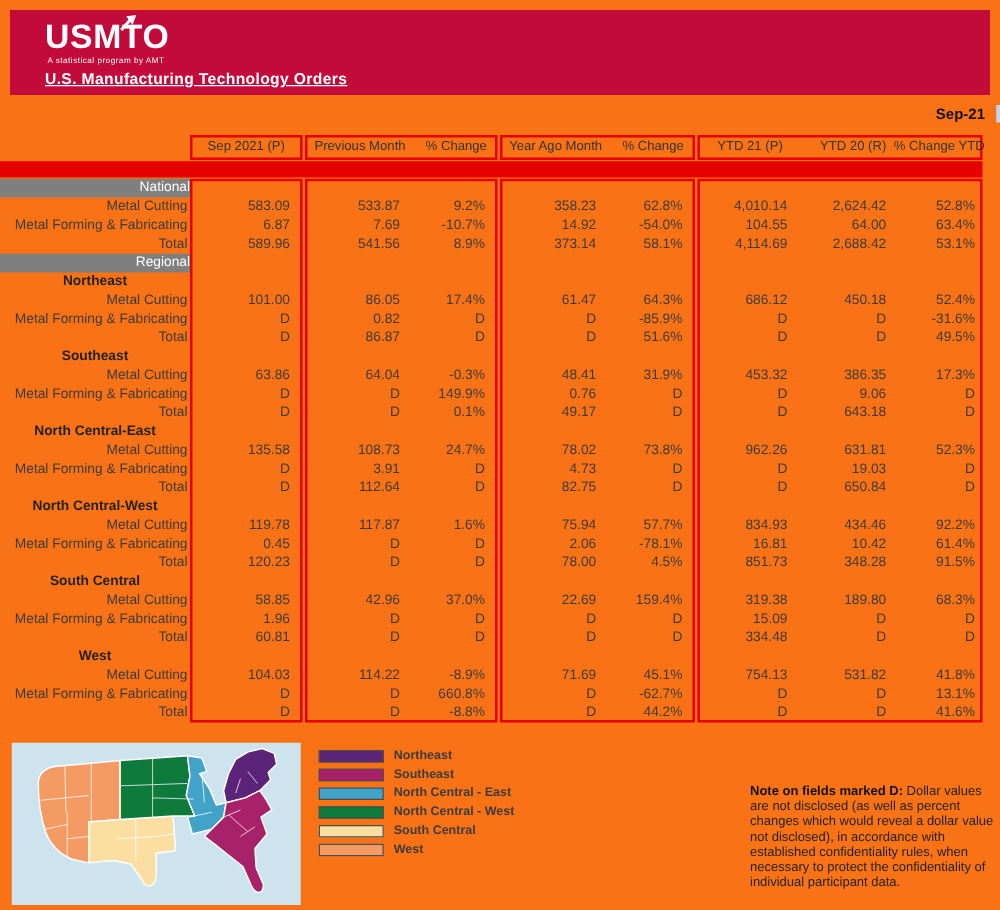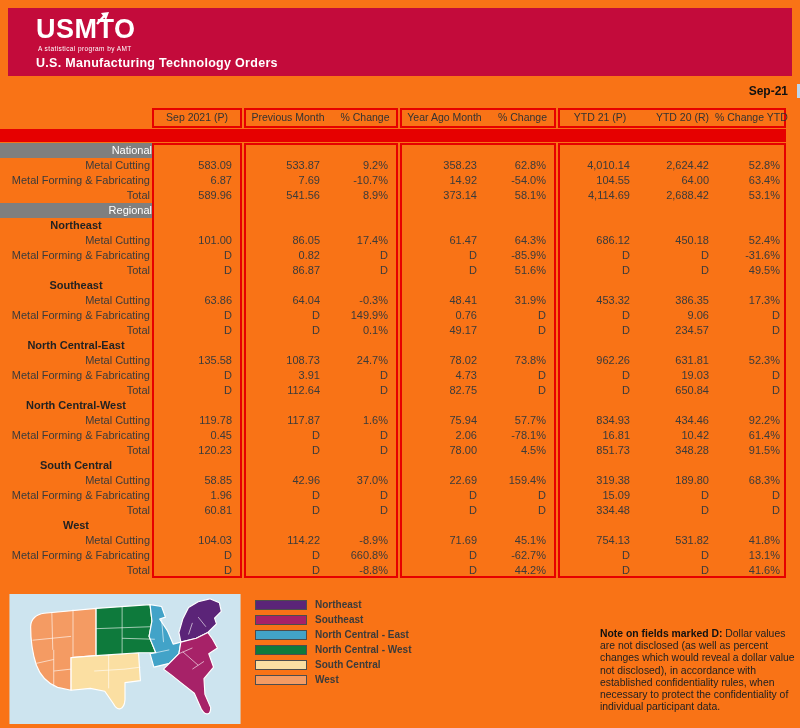--- a/index.html
+++ b/index.html
@@ -11,7 +11,7 @@
   .logo{position:absolute;left:28px;top:6px;color:#fff;font-weight:bold;font-size:27px;letter-spacing:0.5px;}
   .logo-arrow{position:absolute;left:86px;top:4px;}
   .tagline{position:absolute;left:30px;top:37px;color:#fff;font-size:6.5px;letter-spacing:0.4px;}
-  .subtitle{position:absolute;left:28px;top:48px;color:#fff;font-weight:bold;font-size:12.5px;letter-spacing:0.3px;}
+  .subtitle{position:absolute;left:28px;top:48px;color:#fff;font-weight:bold;font-size:12.5px;letter-spacing:0.3px;text-decoration:underline;}
   .date-label{position:absolute;right:12px;top:84px;font-weight:bold;font-size:12px;color:#111;}
   .edge-sliver{position:absolute;right:0;top:84px;width:3px;height:14px;background:#BDD7EE;}
 

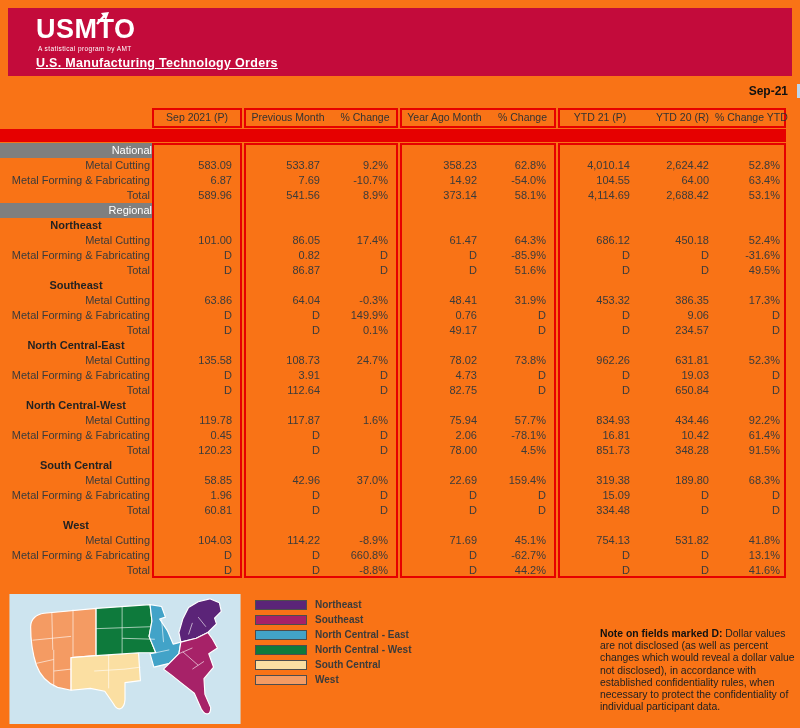--- a/index.html
+++ b/index.html
@@ -187,7 +187,7 @@
           <div class="vcell c3">49.17</div>
           <div class="vcell c4">D</div>
           <div class="vcell c5">D</div>
-          <div class="vcell c6">234.57</div>
+          <div class="vcell c6">643.18</div>
           <div class="vcell c7">D</div>
         </div>
         <div class="trow">

